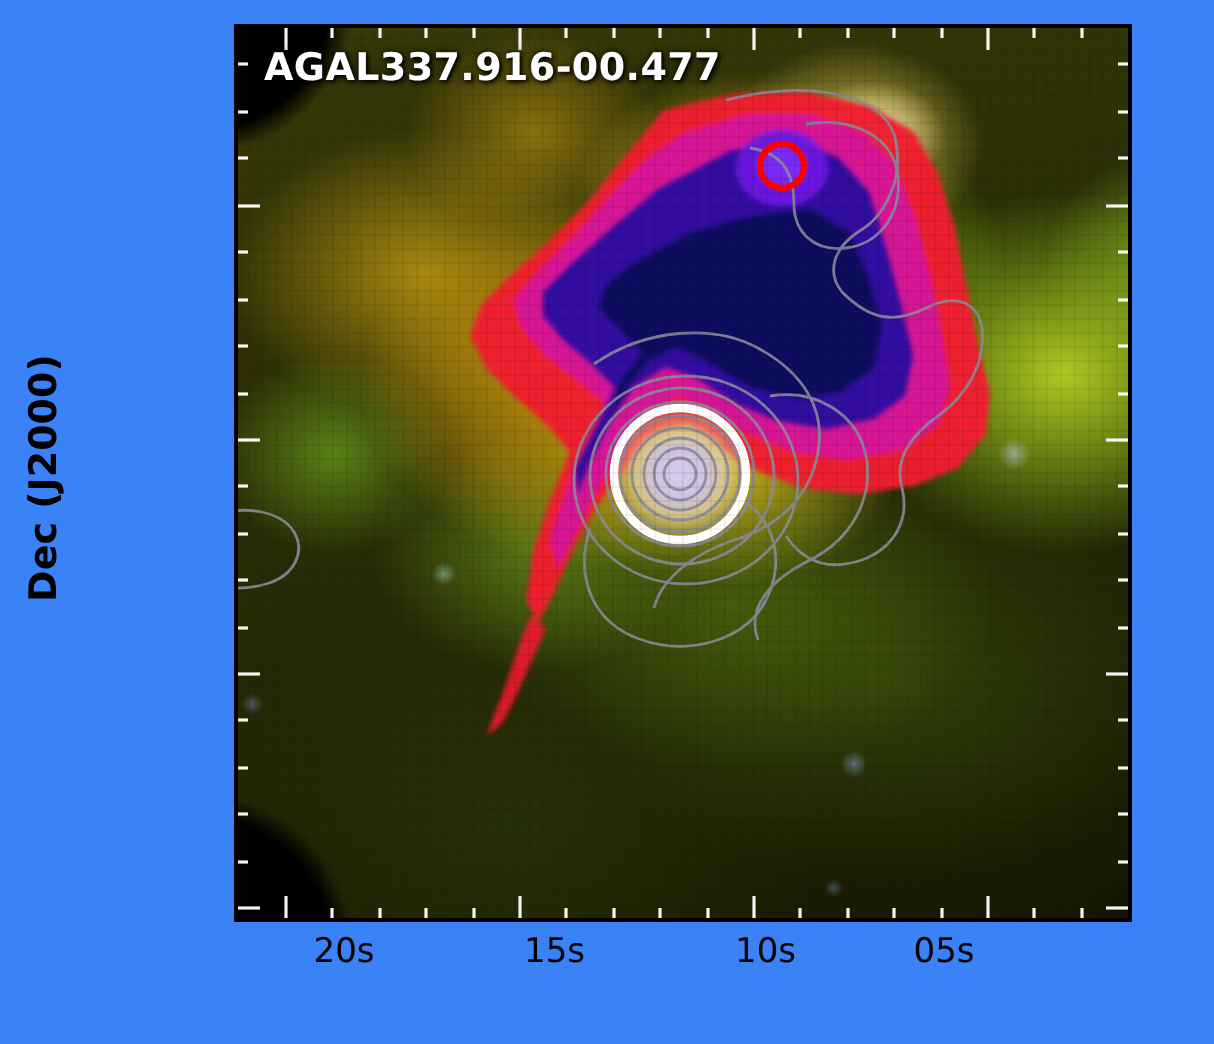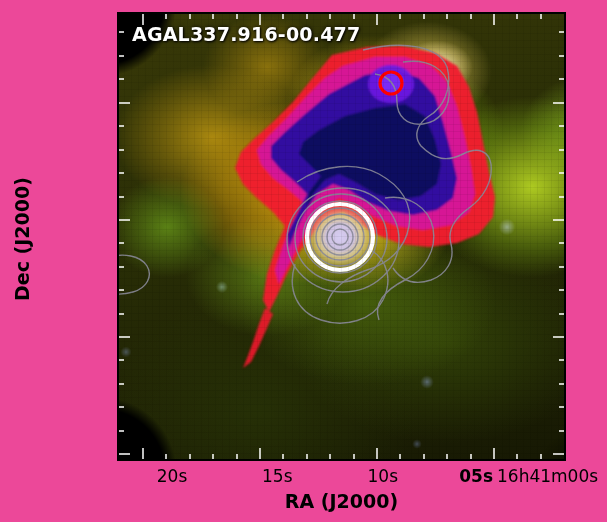--- a/index.html
+++ b/index.html
@@ -6,7 +6,7 @@
   body{width:607px;height:522px;position:relative;overflow:hidden;
        font-family:"DejaVu Sans","Liberation Sans",sans-serif;}
 
-  #fig{position:absolute;left:0;top:0;width:607px;height:522px;background:#ec4899;}
+  #fig{position:absolute;left:0;top:0;width:607px;height:522px;background:#3b82f6;}
 
   
   #plot{

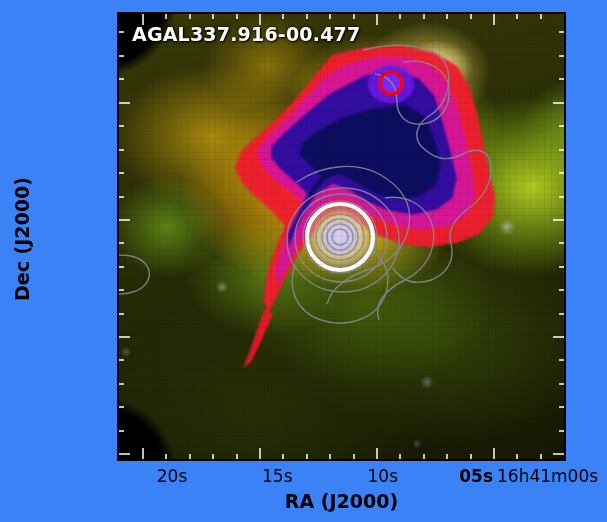--- a/index.html
+++ b/index.html
@@ -317,7 +317,7 @@
   <div class="xlab" style="left:122px;top:466px;width:42px;text-align:center;margin-left:29px;">20s</div>
   <div class="xlab" style="left:239px;top:466px;width:42px;text-align:left;margin-left:23px;">15s</div>
   <div class="xlab" style="left:356px;top:466px;width:42px;text-align:right;">10s</div>
-  <div class="xlab" style="left:451px;top:466px;width:42px;text-align:right;font-weight:bold;">05s</div>
+  <div class="xlab" style="left:451px;top:466px;width:42px;text-align:center;">05s</div>
   <div class="xlab" style="left:497px;top:466px;width:110px;text-align:left;">16h41m00s</div>
 
   <div id="xtitle">RA (J2000)</div>

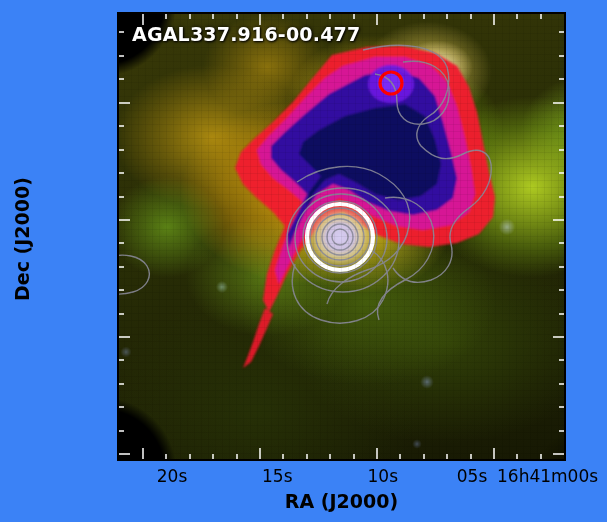--- a/index.html
+++ b/index.html
@@ -318,7 +318,6 @@
   <div class="xlab" style="left:239px;top:466px;width:42px;text-align:left;margin-left:23px;">15s</div>
   <div class="xlab" style="left:356px;top:466px;width:42px;text-align:right;">10s</div>
   <div class="xlab" style="left:451px;top:466px;width:42px;text-align:center;">05s</div>
-  <div class="xlab" style="left:497px;top:466px;width:110px;text-align:left;">16h41m00s</div>
 
   <div id="xtitle">RA (J2000)</div>
 

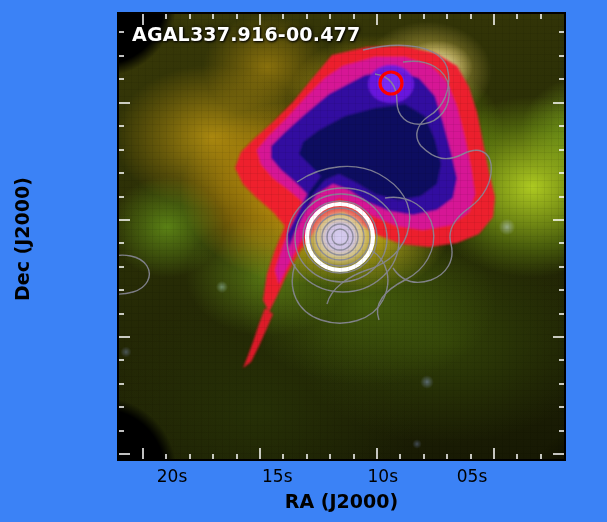--- a/index.html
+++ b/index.html
@@ -319,7 +319,6 @@
   <div class="xlab" style="left:356px;top:466px;width:42px;text-align:right;">10s</div>
   <div class="xlab" style="left:451px;top:466px;width:42px;text-align:center;">05s</div>
 
-  <div id="xtitle">RA (J2000)</div>
 
 </div>
 

